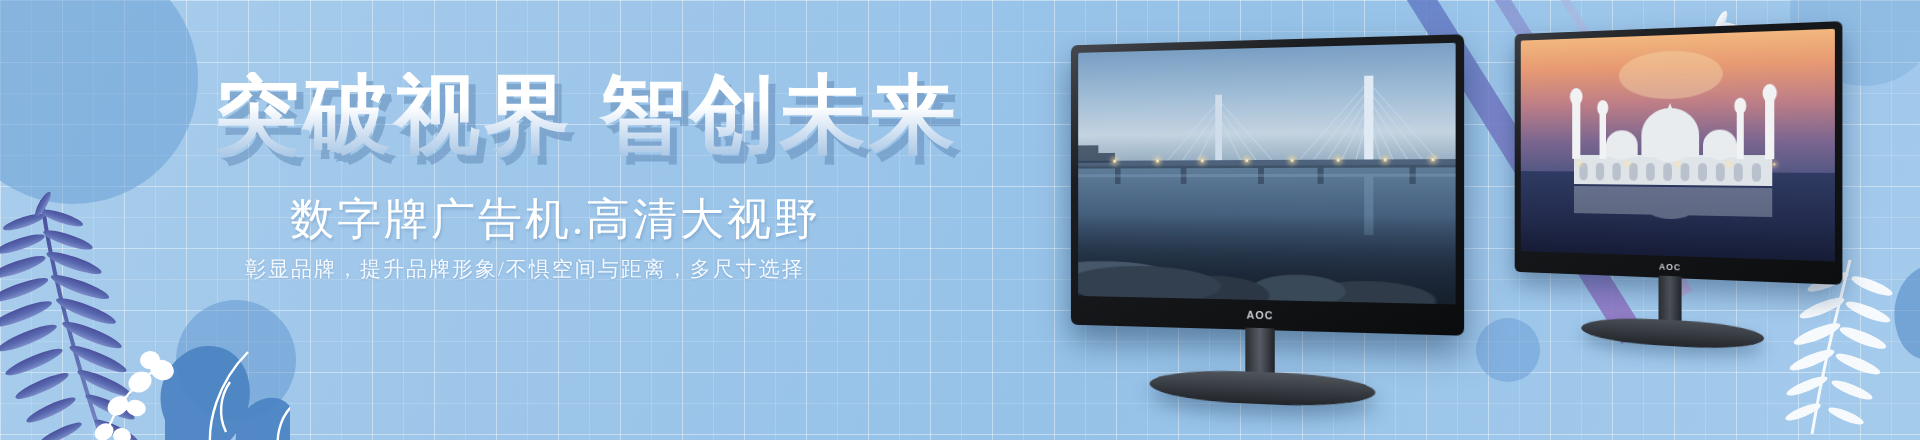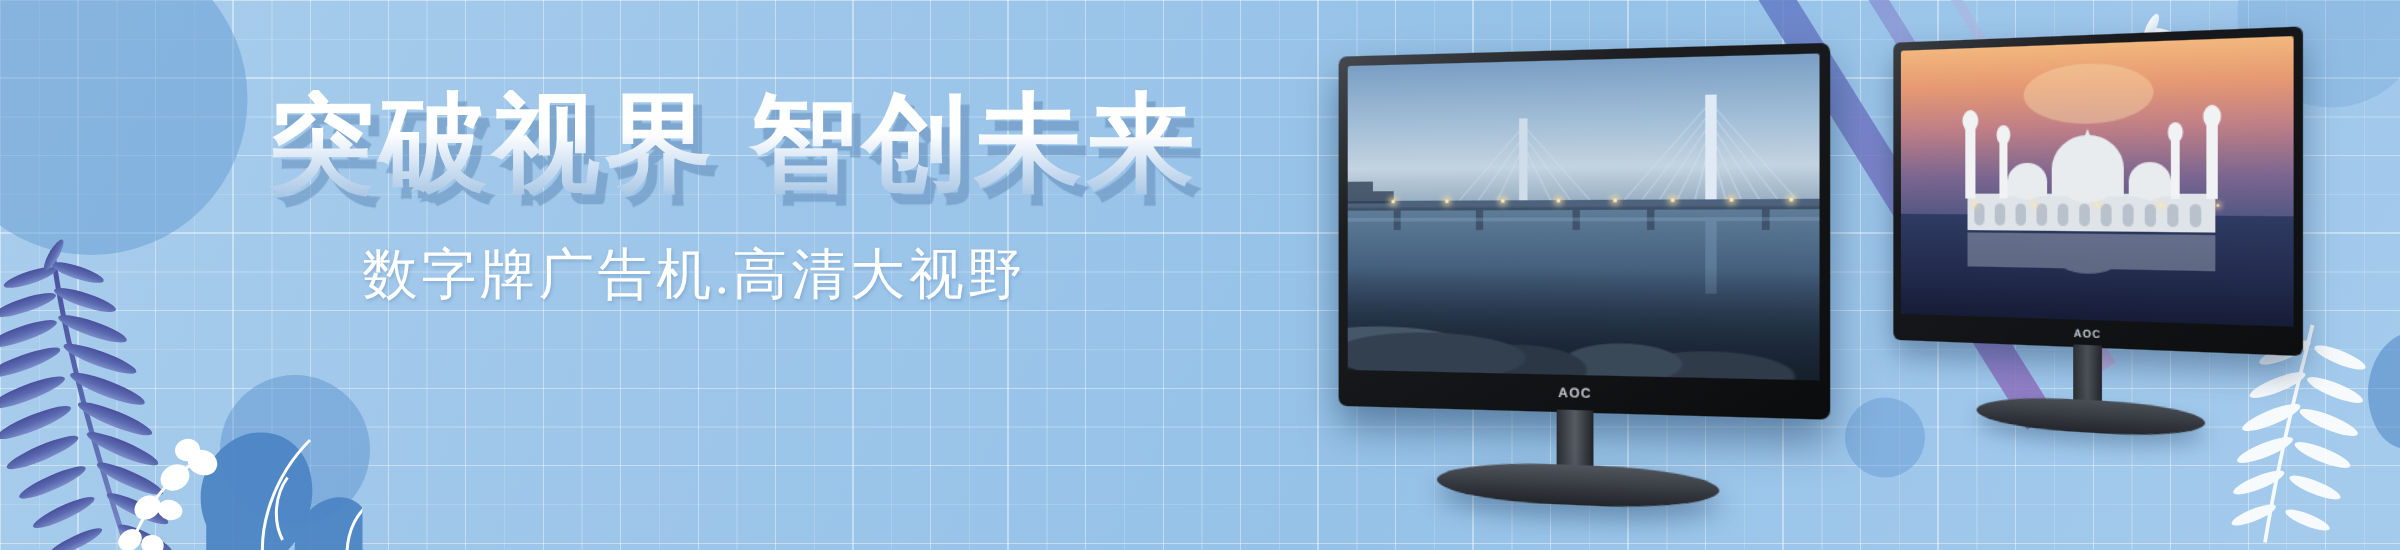--- a/index.html
+++ b/index.html
@@ -251,6 +251,7 @@
   <div class="copy">
     <div class="headline">突破视界 智创未来</div>
     <div class="subline">数字牌广告机.高清大视野</div>
+    <div class="tagline">彰显品牌，提升品牌形象/不惧空间与距离，多尺寸选择</div>
   </div>
 
   <div class="monitors">

